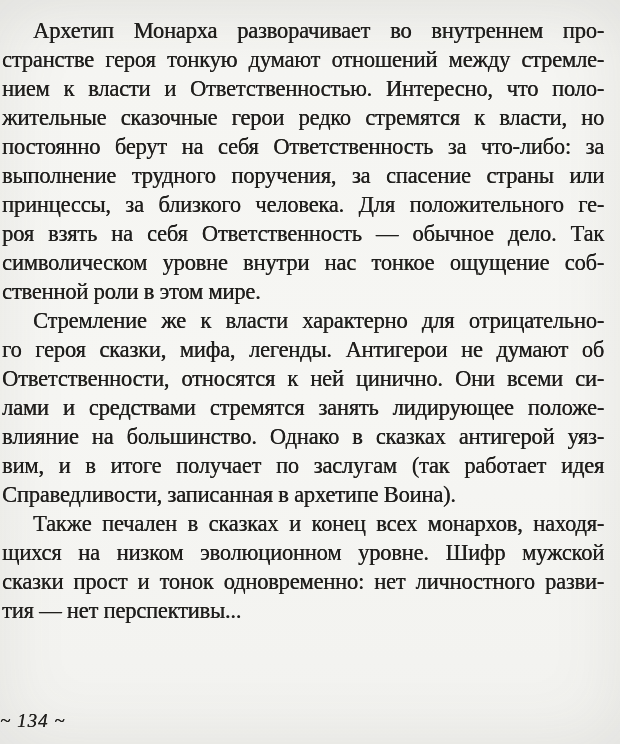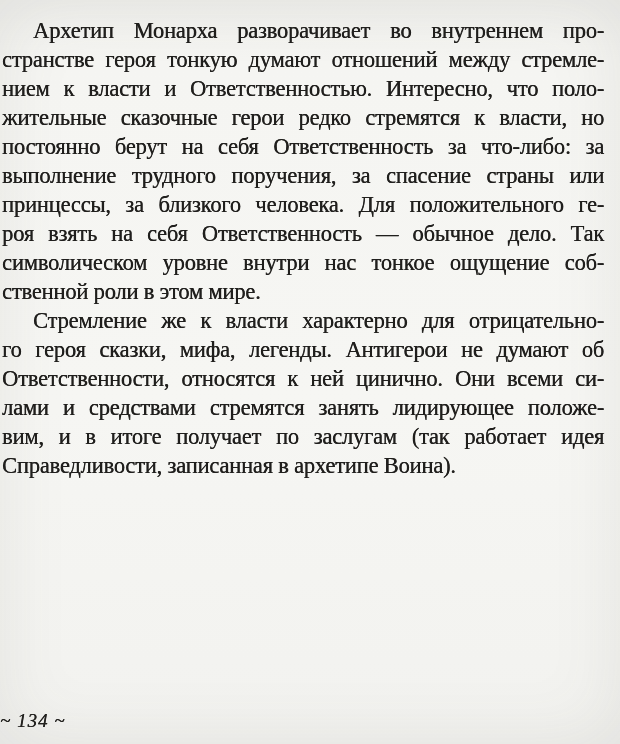--- a/index.html
+++ b/index.html
@@ -81,6 +81,7 @@
       <div class="line">го героя сказки, мифа, легенды. Антигерои не думают об</div>
       <div class="line">Ответственности, относятся к ней цинично. Они всеми си-</div>
       <div class="line">лами и средствами стремятся занять лидирующее положе-</div>
+      <div class="line">влияние на большинство. Однако в сказках антигерой уяз-</div>
       <div class="line">вим, и в итоге получает по заслугам (так работает идея</div>
       <div class="line last">Справедливости, записанная в архетипе Воина).</div>
     </div>

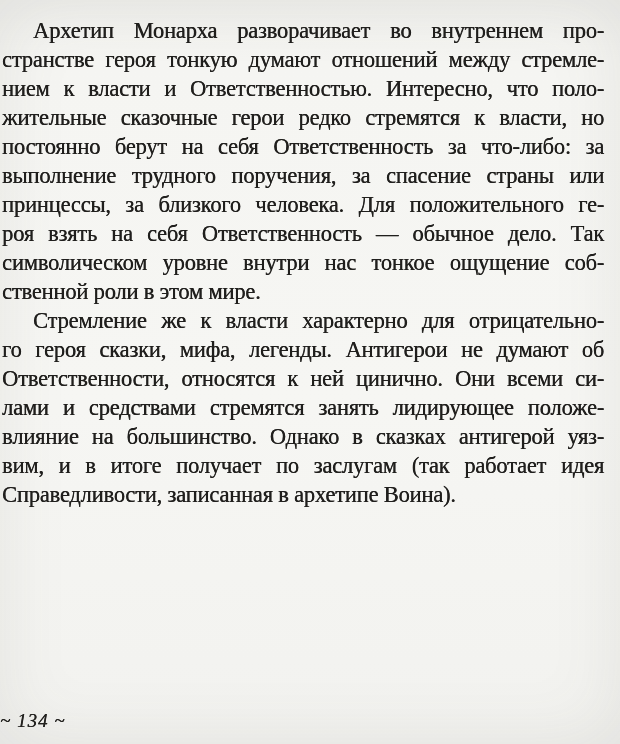--- a/index.html
+++ b/index.html
@@ -86,6 +86,12 @@
       <div class="line last">Справедливости, записанная в архетипе Воина).</div>
     </div>
 
+    <div class="para">
+      <div class="line first">Также печален в сказках и конец всех монархов, находя-</div>
+      <div class="line">щихся на низком эволюционном уровне. Шифр мужской</div>
+      <div class="line">сказки прост и тонок одновременно: нет личностного разви-</div>
+      <div class="line last">тия — нет перспективы...</div>
+    </div>
 
   </div>
 

